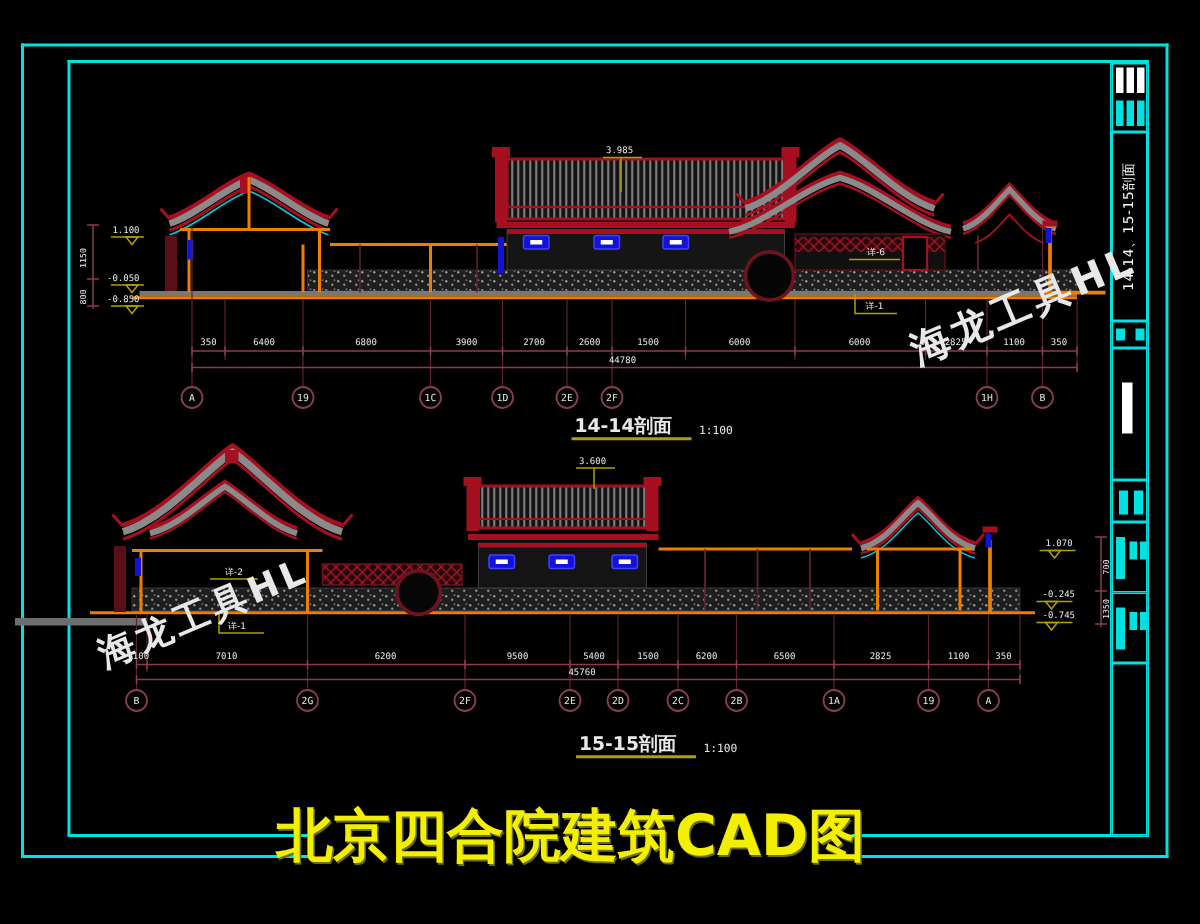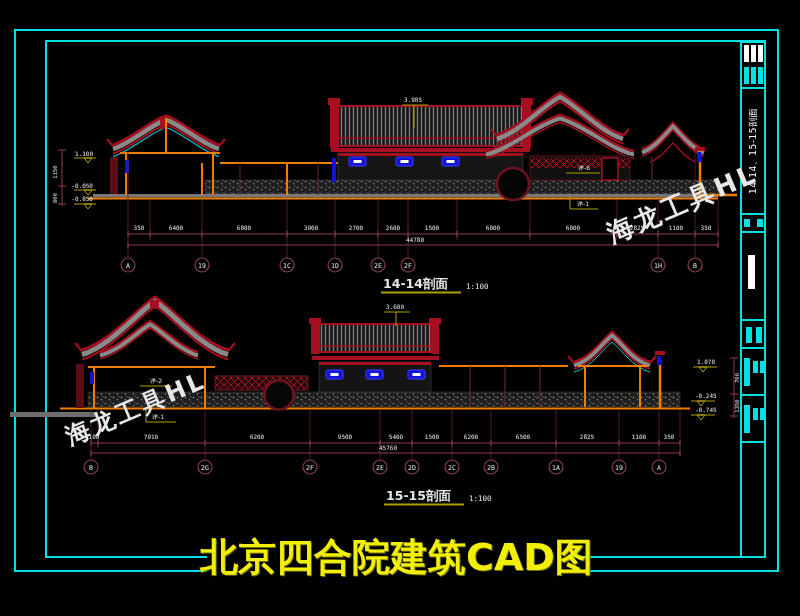--- a/index.html
+++ b/index.html
@@ -10,7 +10,7 @@
   .cell{position:absolute;border:1px solid #00e2e2;background:#000;box-sizing:border-box;}
   svg text{fill:#e8e8e8;font-family:"DejaVu Sans Mono",monospace;}
   svg text.cjk{font-family:"DejaVu Sans",sans-serif;}
-  #big-title{position:absolute;left:200px;top:535px;width:376px;text-align:right;
+  #big-title{position:absolute;left:184px;top:535px;width:376px;text-align:right;
     font-size:38px;font-weight:bold;color:#f2ef00;letter-spacing:0px;line-height:1.2;
     font-family:"DejaVu Sans",sans-serif;text-shadow:1px 1px 0 #6b6b00;white-space:nowrap;}
   .vtitle-cell{position:absolute;left:741px;top:88px;width:24px;height:126px;

